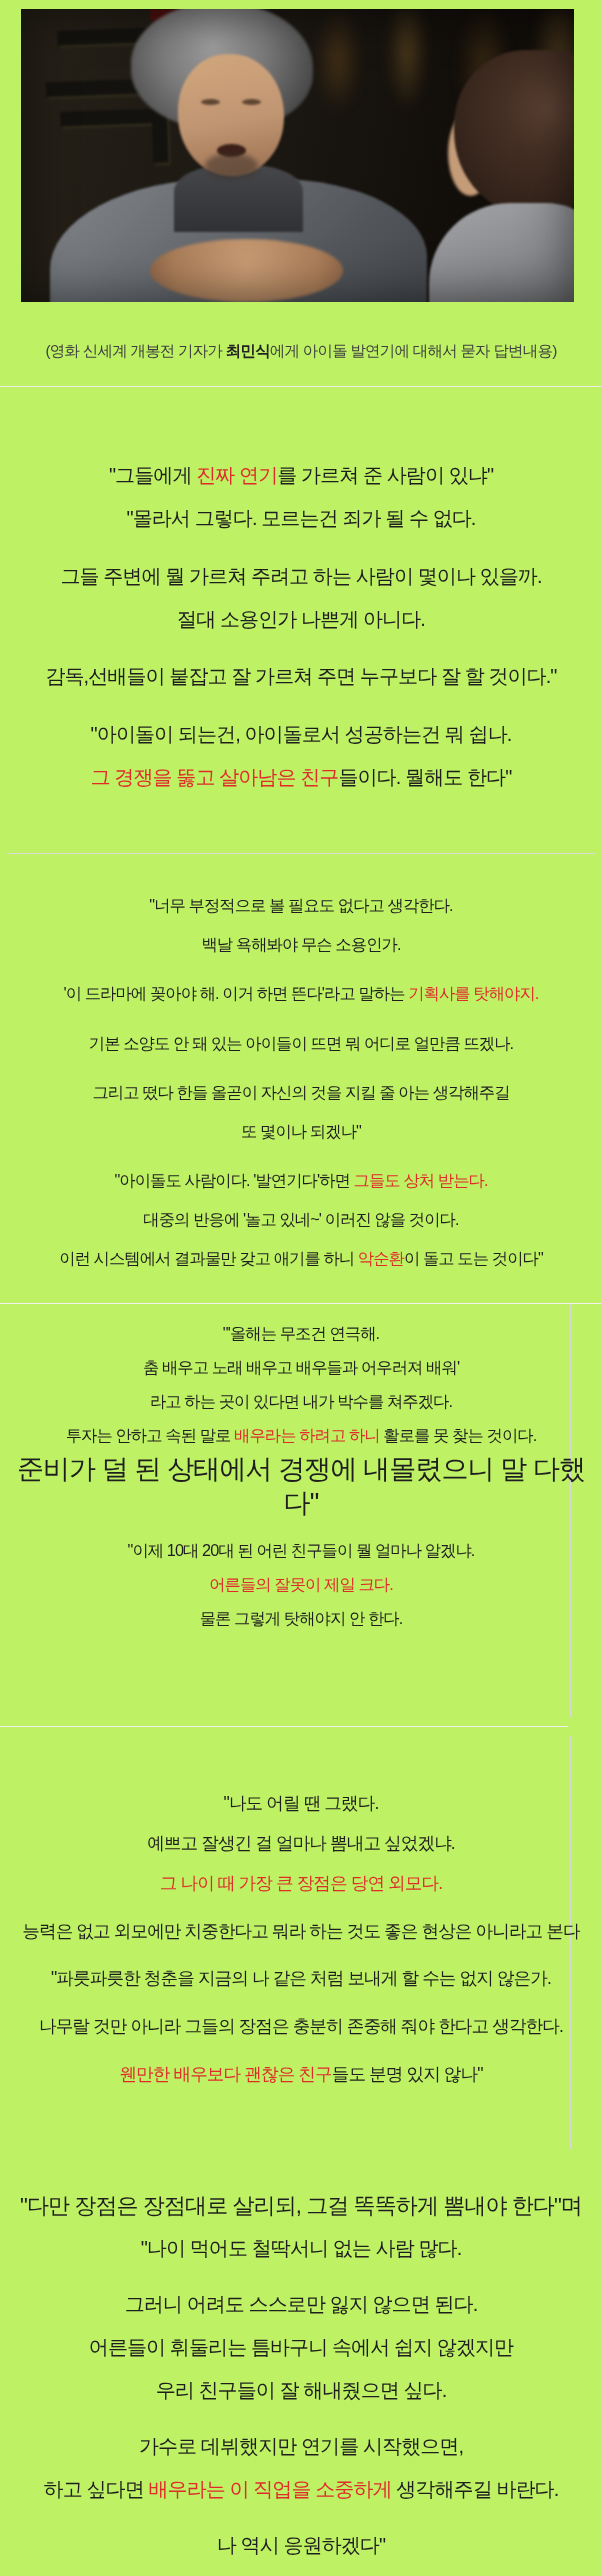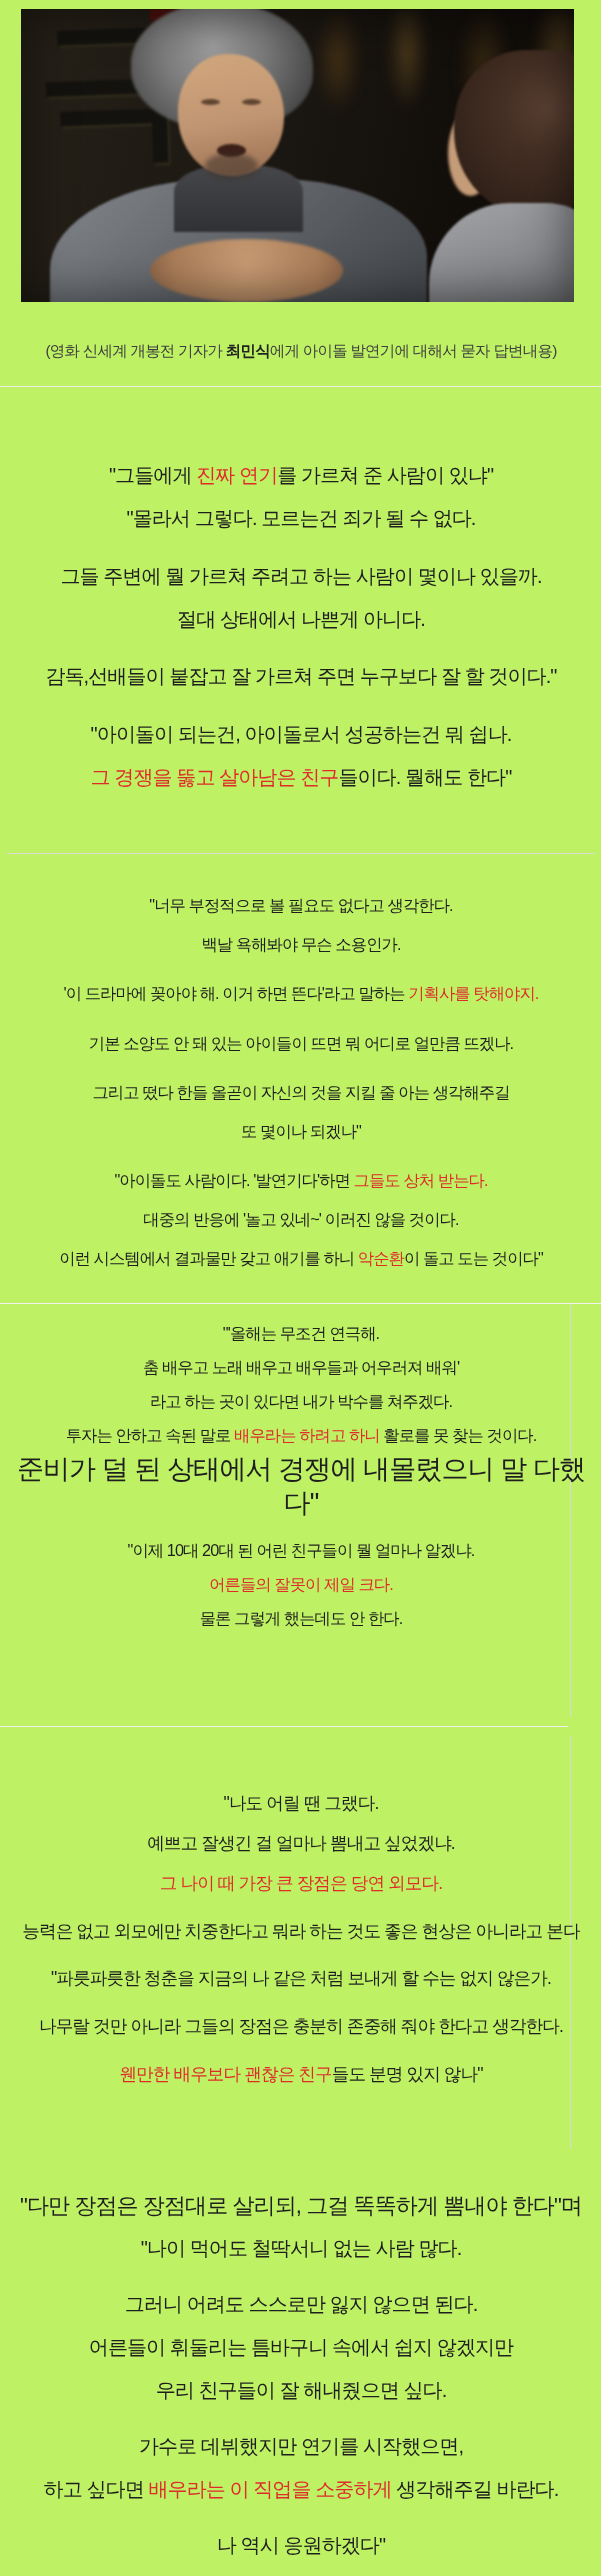--- a/index.html
+++ b/index.html
@@ -112,7 +112,7 @@
         <p class="line"><span>"그들에게 </span><span class="red">진짜 연기</span><span>를 가르쳐 준 사람이 있냐"</span></p>
         <p class="line"><span>"몰라서 그렇다. 모르는건 죄가 될 수 없다.</span></p>
         <p class="line gap"><span>그들 주변에 뭘 가르쳐 주려고 하는 사람이 몇이나 있을까.</span></p>
-        <p class="line"><span>절대 상태에서 나쁜게 아니다.</span></p>
+        <p class="line"><span>절대 소용인가 나쁜게 아니다.</span></p>
         <p class="line gap"><span>감독,선배들이 붙잡고 잘 가르쳐 주면 누구보다 잘 할 것이다."</span></p>
         <p class="line gap"><span>"아이돌이 되는건, 아이돌로서 성공하는건 뭐 쉽나.</span></p>
         <p class="line"><span class="red">그 경쟁을 뚫고 살아남은 친구</span><span>들이다. 뭘해도 한다"</span></p>

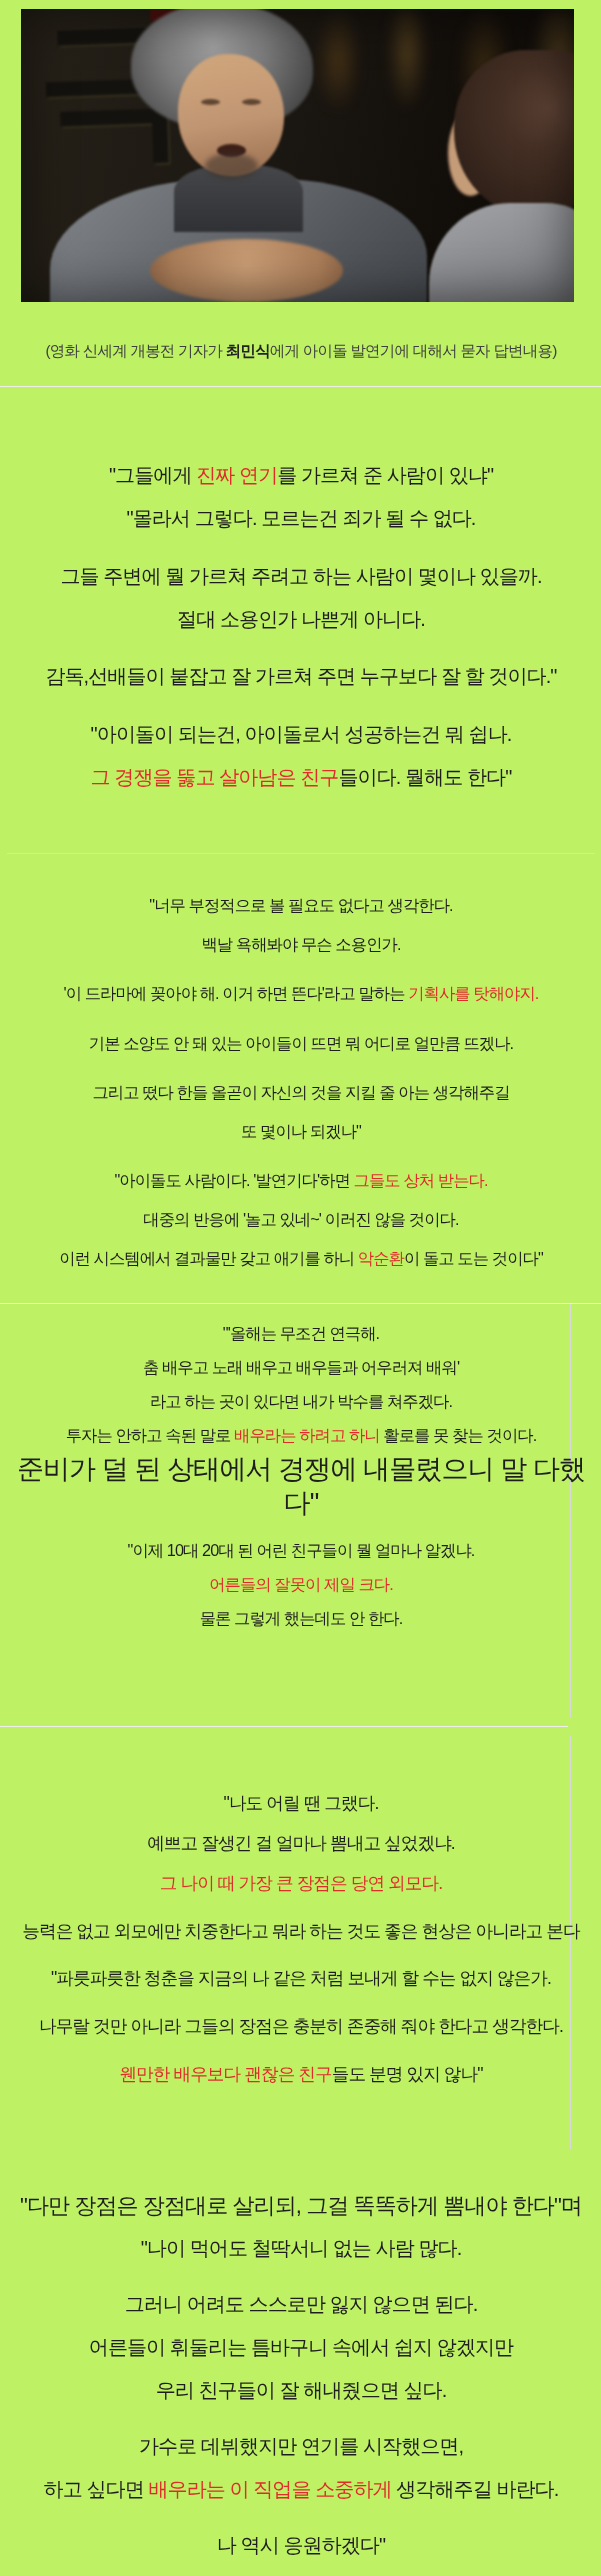--- a/index.html
+++ b/index.html
@@ -136,7 +136,7 @@
         <p class="line big"><span>준비가 덜 된 상태에서 경쟁에 내몰렸으니 말 다했다"</span></p>
         <p class="line gap"><span>"이제 10대 20대 된 어린 친구들이 뭘 얼마나 알겠냐.</span></p>
         <p class="line"><span class="red">어른들의 잘못이 제일 크다.</span></p>
-        <p class="line"><span>물론 그렇게 했는데도 안 한다.</span></p>
+        <p class="line"><span>물론 그렇게 탓해야지 안 한다.</span></p>
       </div>
       <div class="sec sec4">
         <p class="line"><span>"나도 어릴 땐 그랬다.</span></p>

